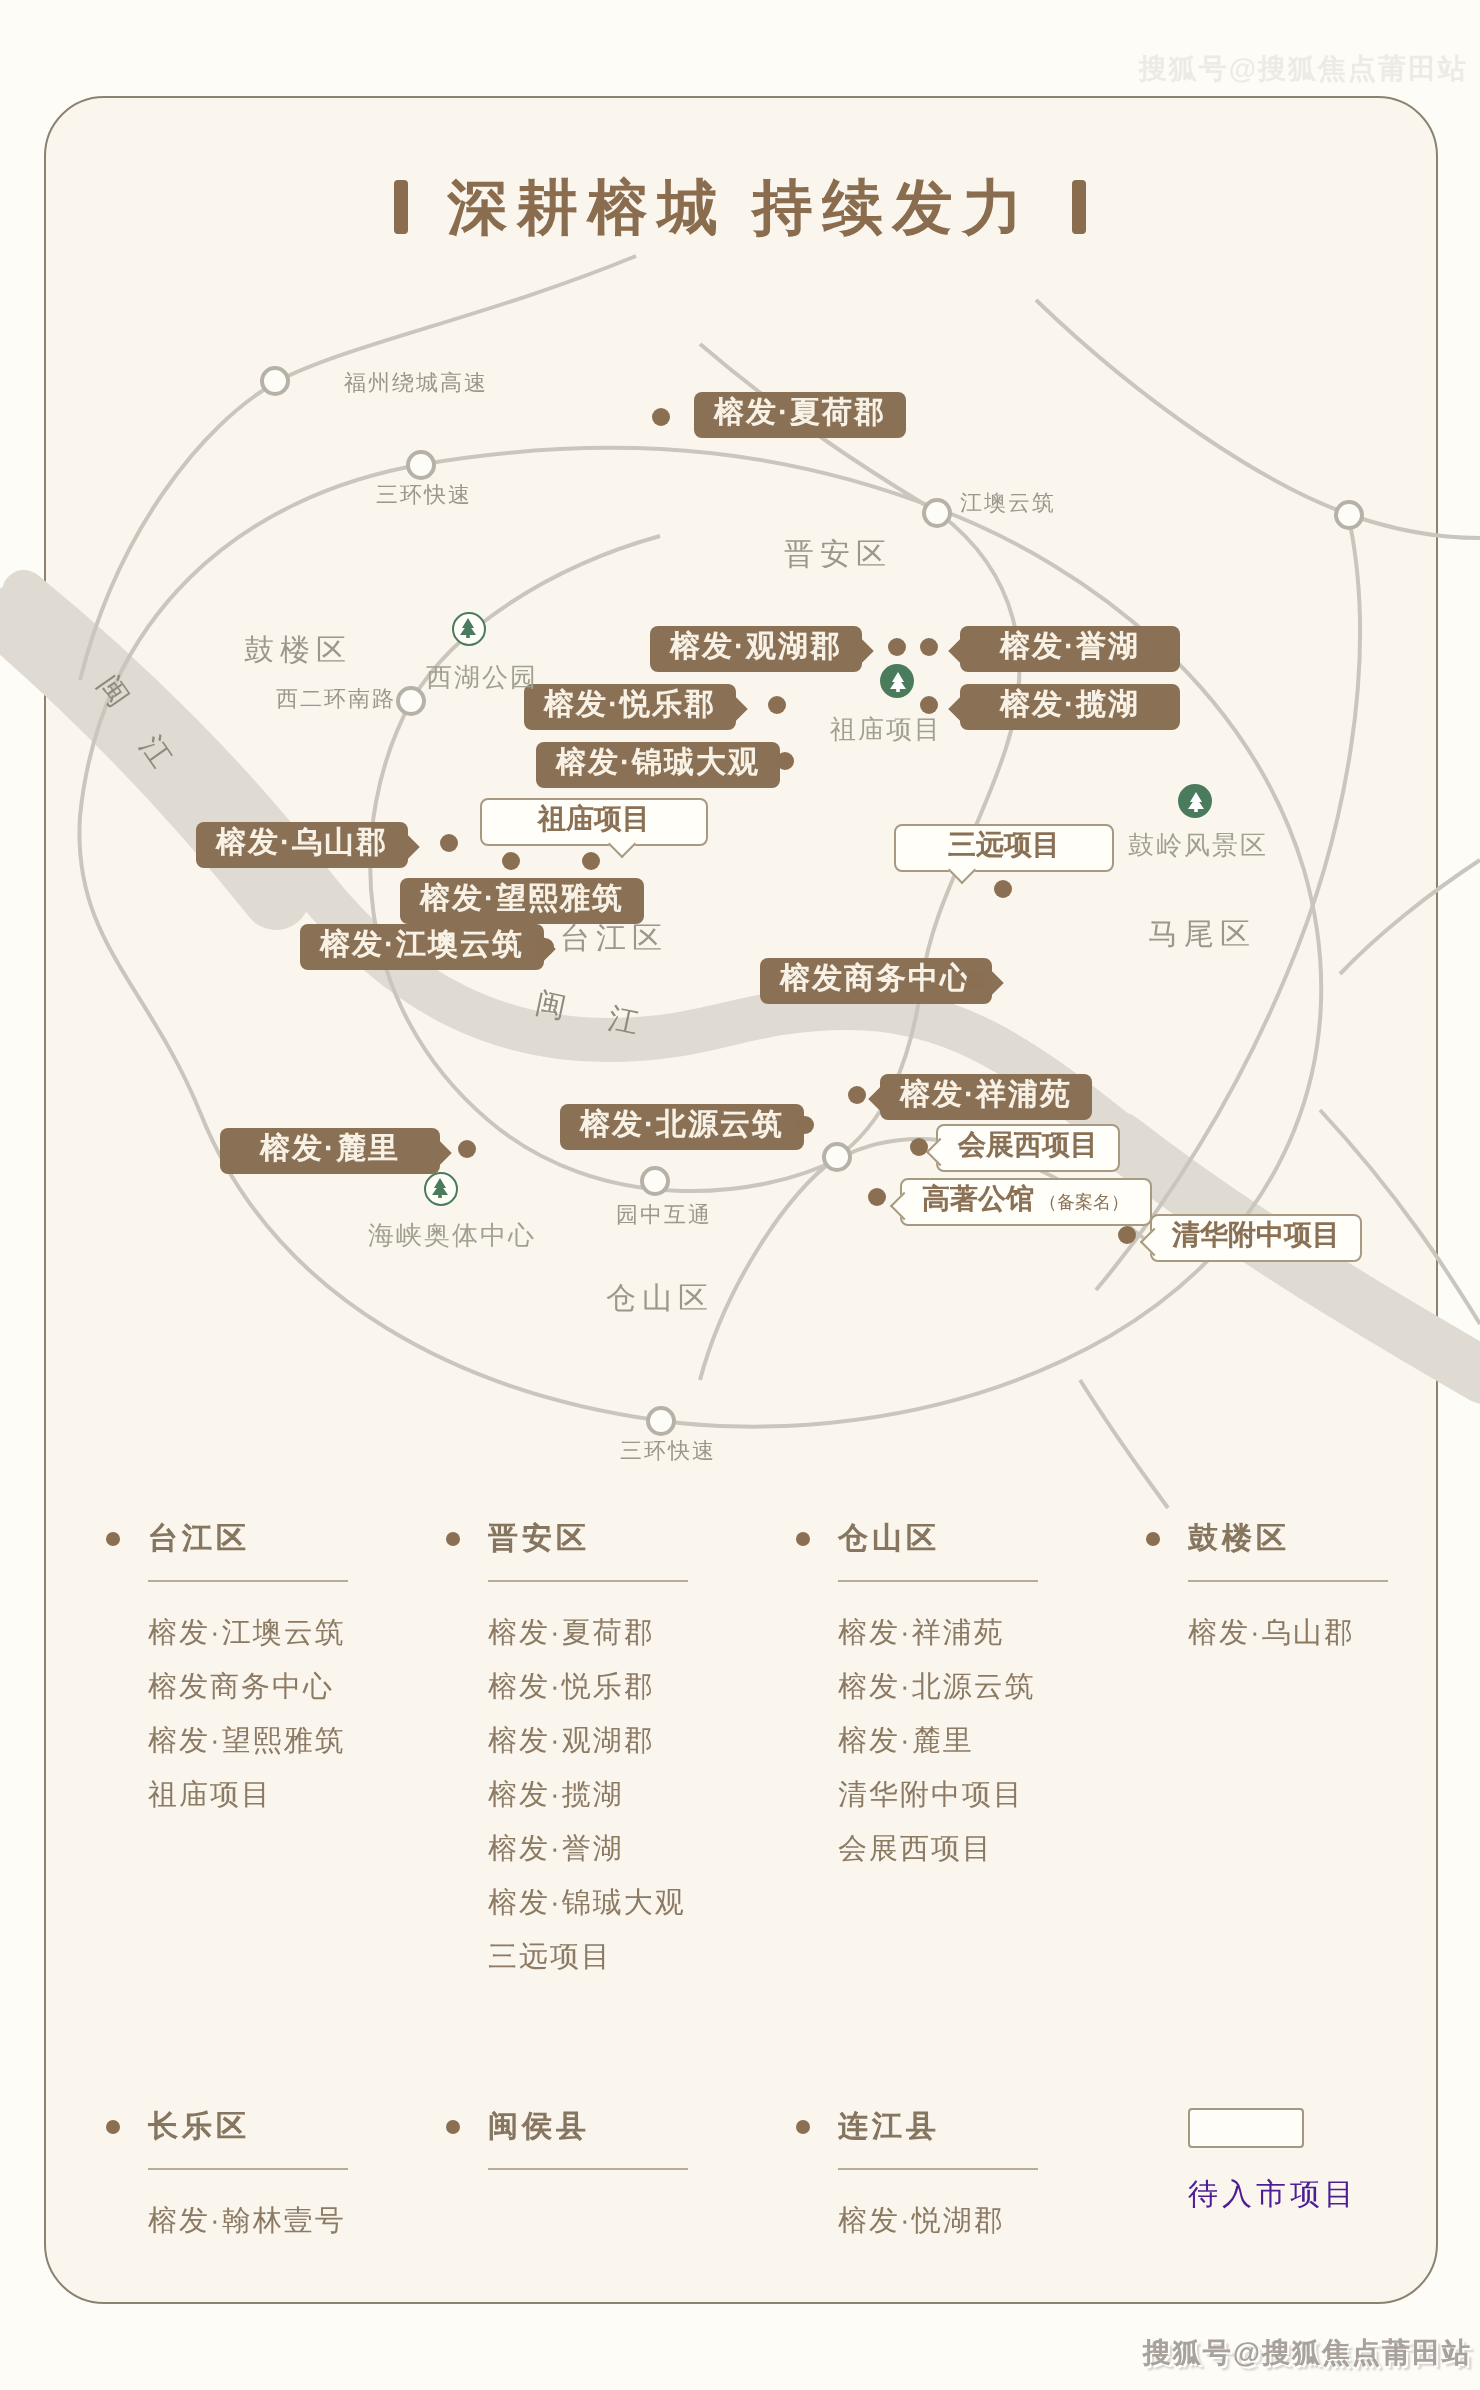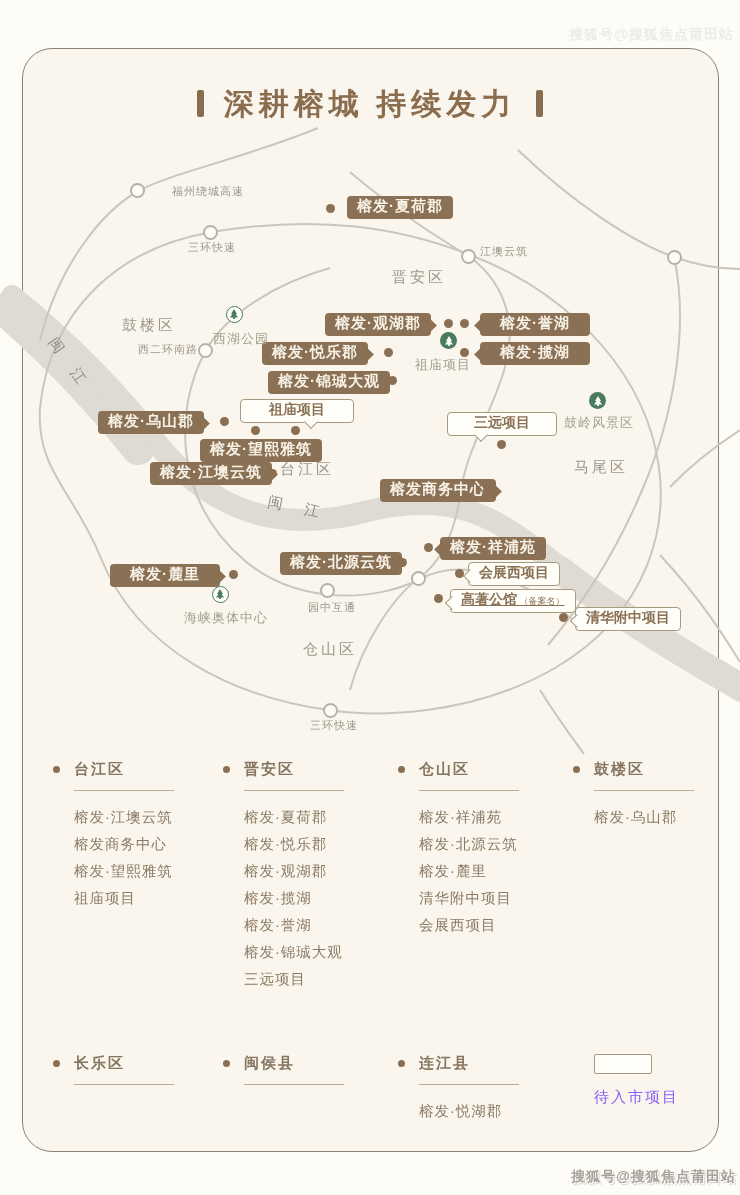--- a/index.html
+++ b/index.html
@@ -116,7 +116,7 @@
       <div class="badge" style="left: 280px; top: 552px;">榕发·北源云筑</div>
       <div class="badge" style="left: 110px; top: 564px; min-width: 90px; text-align: center;">榕发·麓里<span class="ptr pr"></span></div>
       <div class="box" style="left: 468px; top: 562px;">会展西项目<span class="ptr pl"></span></div>
-      <div class="box" style="left: 450px; top: 589px; text-decoration: underline;">高著公馆<span class="sfx"> （备案名）</span><span class="ptr pl"></span></div>
+      <div class="box" style="left: 450px; top: 589px;">高著公馆<span class="sfx"> （备案名）</span><span class="ptr pl"></span></div>
       <div class="box" style="left: 575px; top: 607px;">清华附中项目<span class="ptr pl"></span></div>
       <div class="dist" style="left: 122px; top: 316px;">鼓楼区</div>
       <div class="dist" style="left: 392px; top: 268px;">晋安区</div>

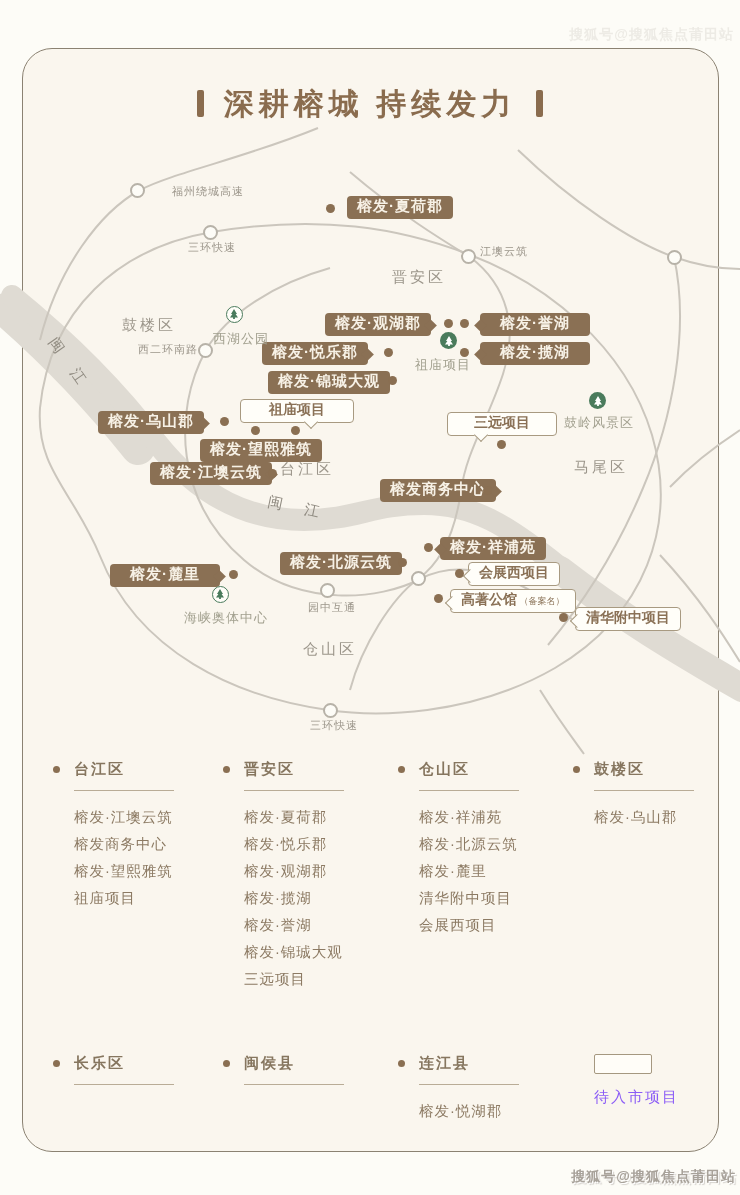--- a/index.html
+++ b/index.html
@@ -60,7 +60,7 @@
   .litems{list-style:none;margin:0;padding:0 0 0 21px;}
   .litems li{font-size:14.5px;line-height:27px;letter-spacing:1px;white-space:nowrap;}
   .pendbox{width:56px;height:18px;background:#fffdf8;border:1.5px solid #a59880;border-radius:2px;margin-left:21px;}
-  .pendlbl{margin:14px 0 0 21px;font-size:15px;letter-spacing:2px;color:#8b5cf6;}
+  .pendlbl{margin:14px 0 0 21px;font-size:15px;letter-spacing:2px;color:#4c1d95;}
   
   .wm{position:absolute;font-size:14px;font-weight:bold;letter-spacing:1px;white-space:nowrap;}
   .wm.top{right:6px;top:26px;color:rgba(165,159,148,0.18);}

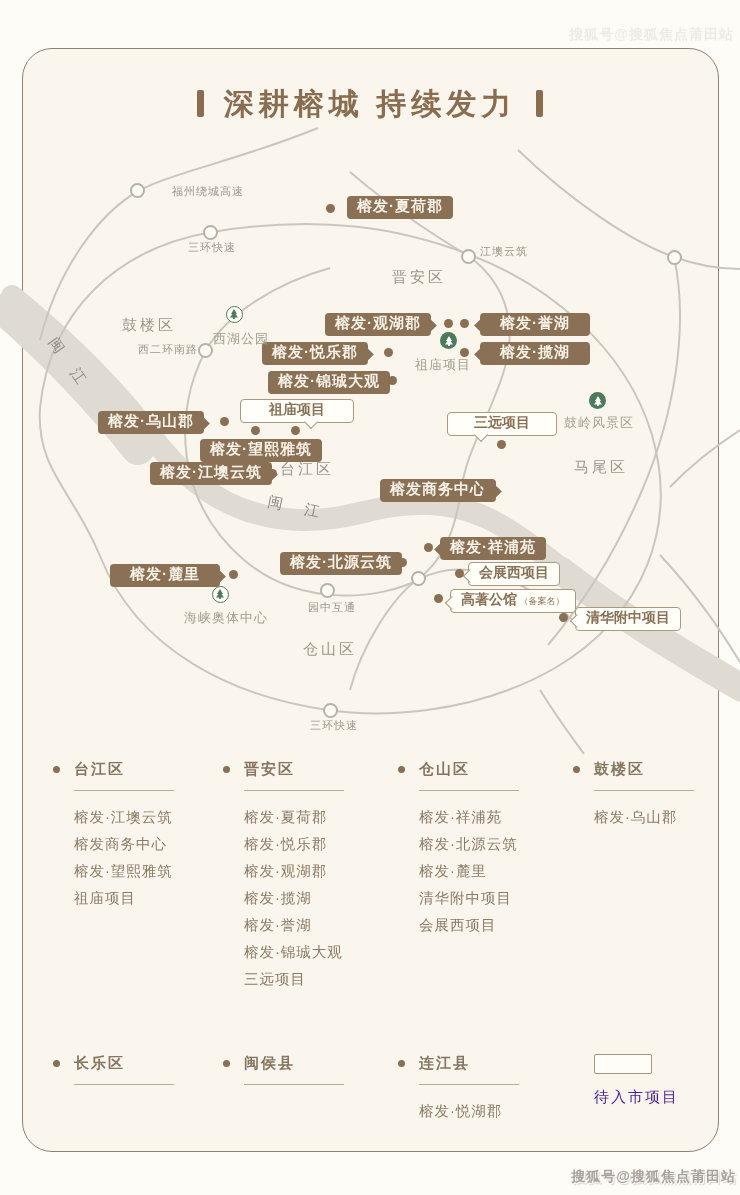--- a/index.html
+++ b/index.html
@@ -245,6 +245,9 @@
           <span>长乐区</span>
         </div>
         <div class="rule"></div>
+        <ul class="litems">
+          <li>榕发·翰林壹号</li>
+        </ul>
       </div>
       <div class="lcol">
         <div class="lhead">

